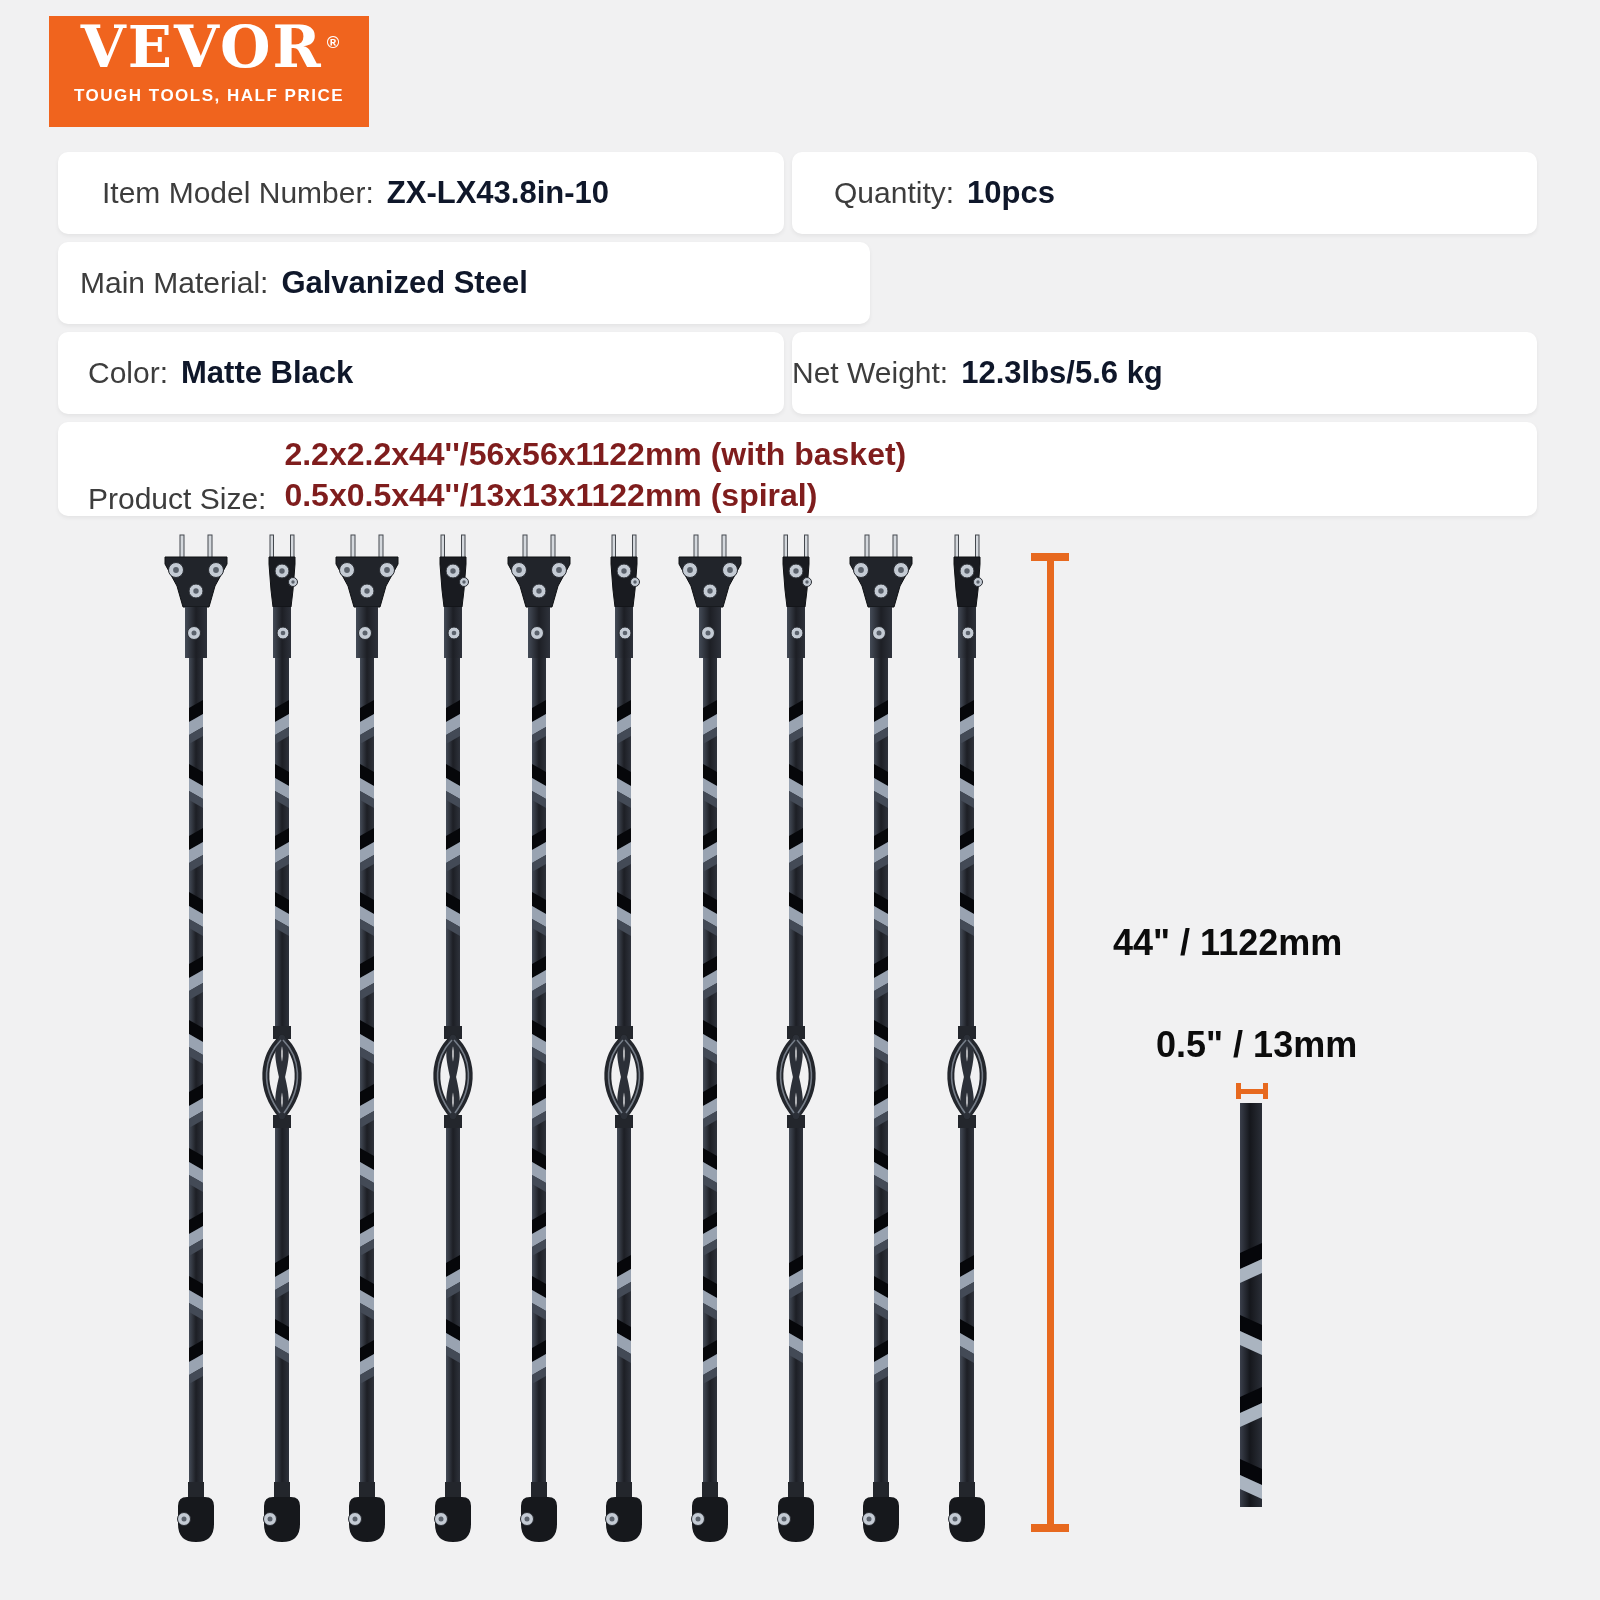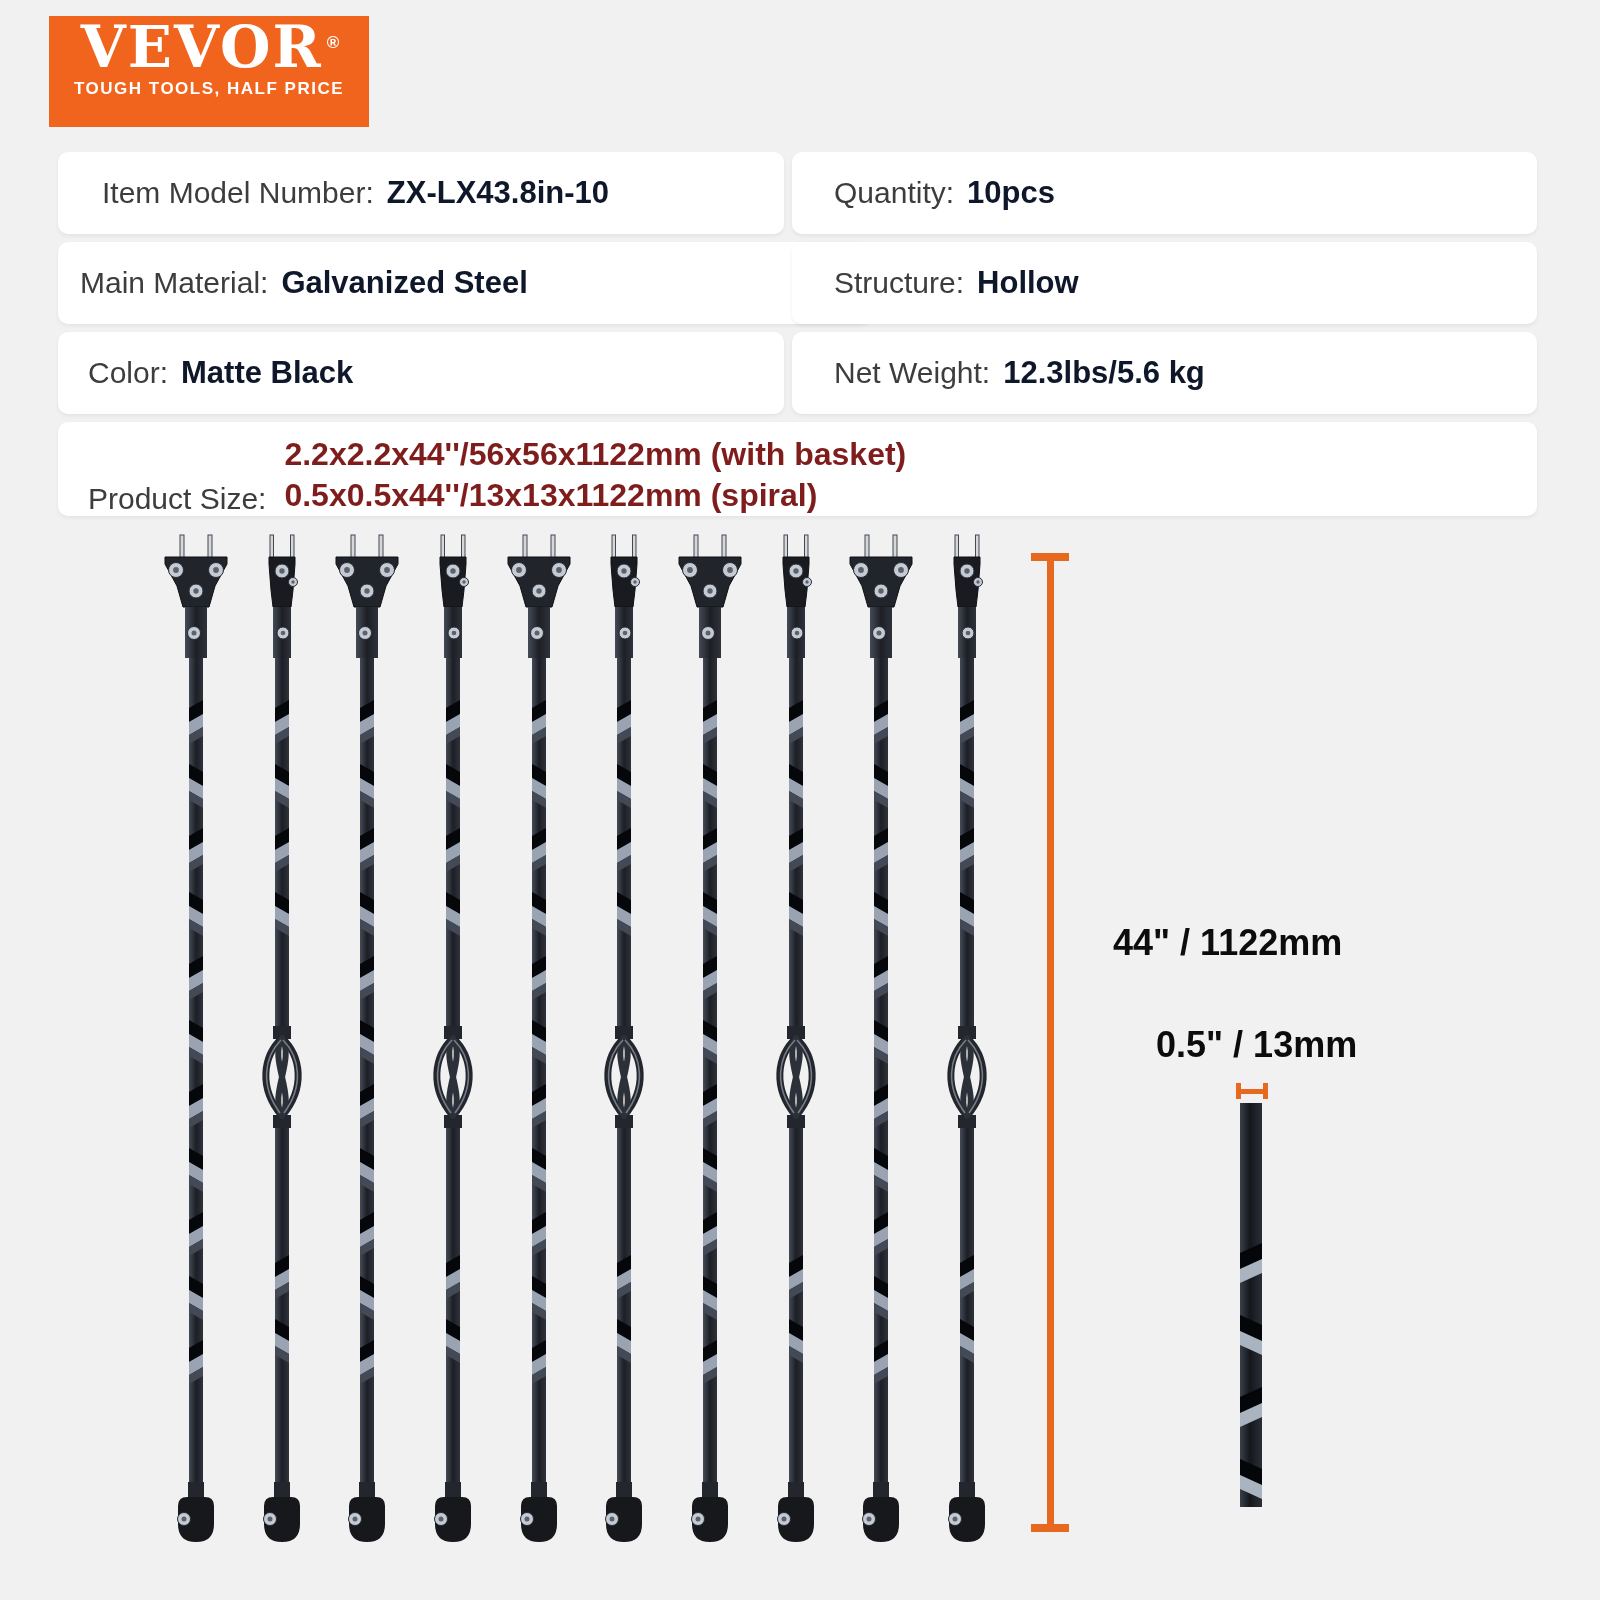--- a/index.html
+++ b/index.html
@@ -13,7 +13,7 @@
              letter-spacing:2px;margin-top:0;white-space:nowrap;}
   .logo-reg{display:inline-block;font-family:"Liberation Sans",sans-serif;font-size:17px;
             vertical-align:top;position:relative;top:-4px;left:4px;font-weight:bold;}
-  .logo-tagline{font-size:17px;font-weight:bold;letter-spacing:1.5px;margin-top:1px;white-space:nowrap;}
+  .logo-tagline{font-size:17px;font-weight:bold;letter-spacing:1.5px;margin-top:8px;white-space:nowrap;}
 
   
   .card{position:absolute;background:#ffffff;border-radius:10px;

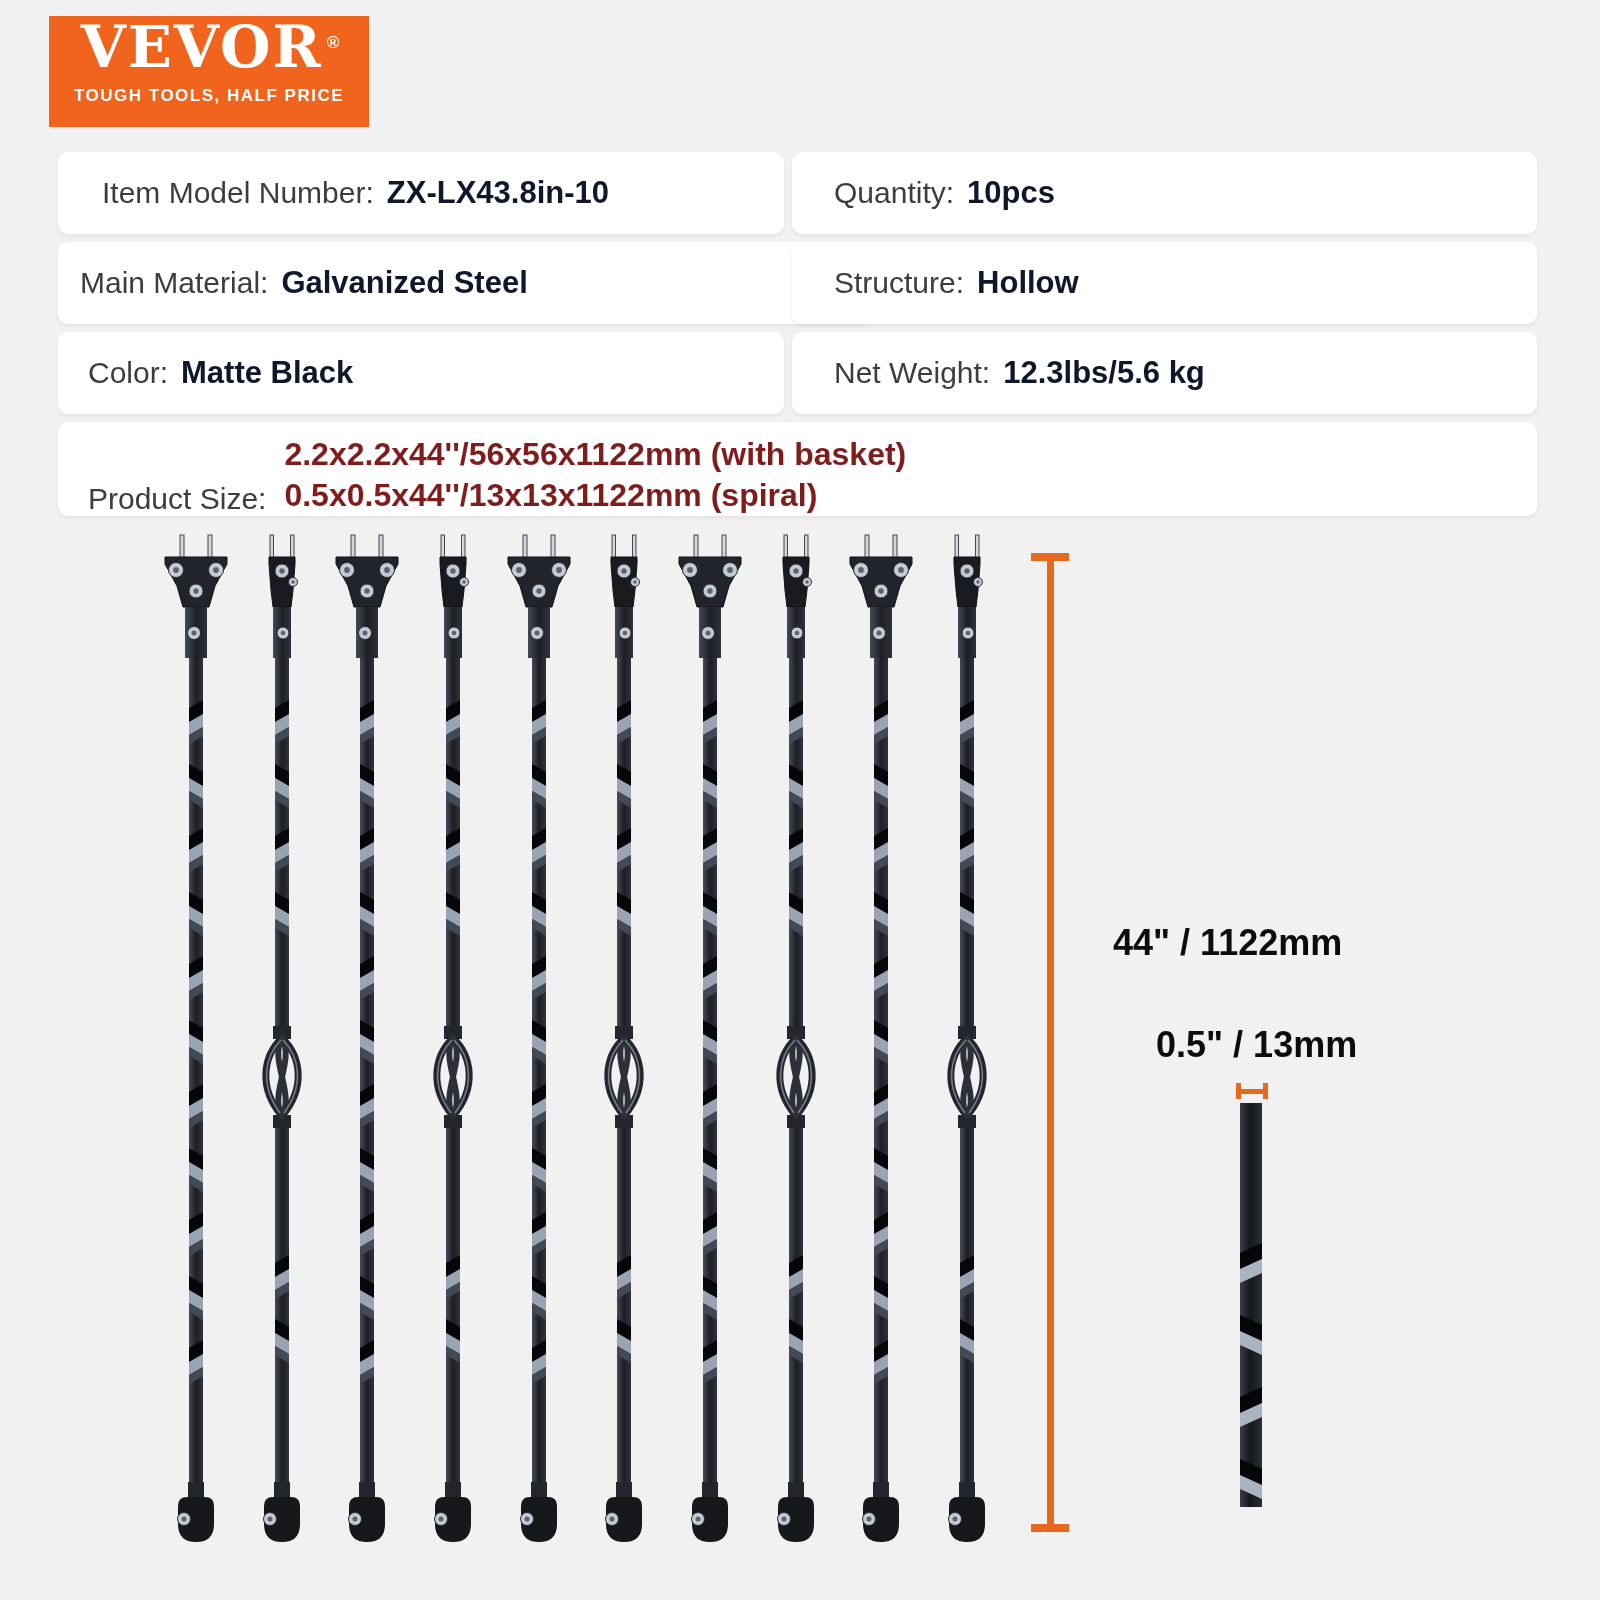--- a/index.html
+++ b/index.html
@@ -68,10 +68,6 @@
   <div class="card" id="card-material">
     <span class="spec-label">Main Material:</span>
     <span class="spec-value">Galvanized Steel</span>
-  </div>
-  <div class="card" id="card-structure">
-    <span class="spec-label">Structure:</span>
-    <span class="spec-value">Hollow</span>
   </div>
   <div class="card" id="card-color">
     <span class="spec-label">Color:</span>

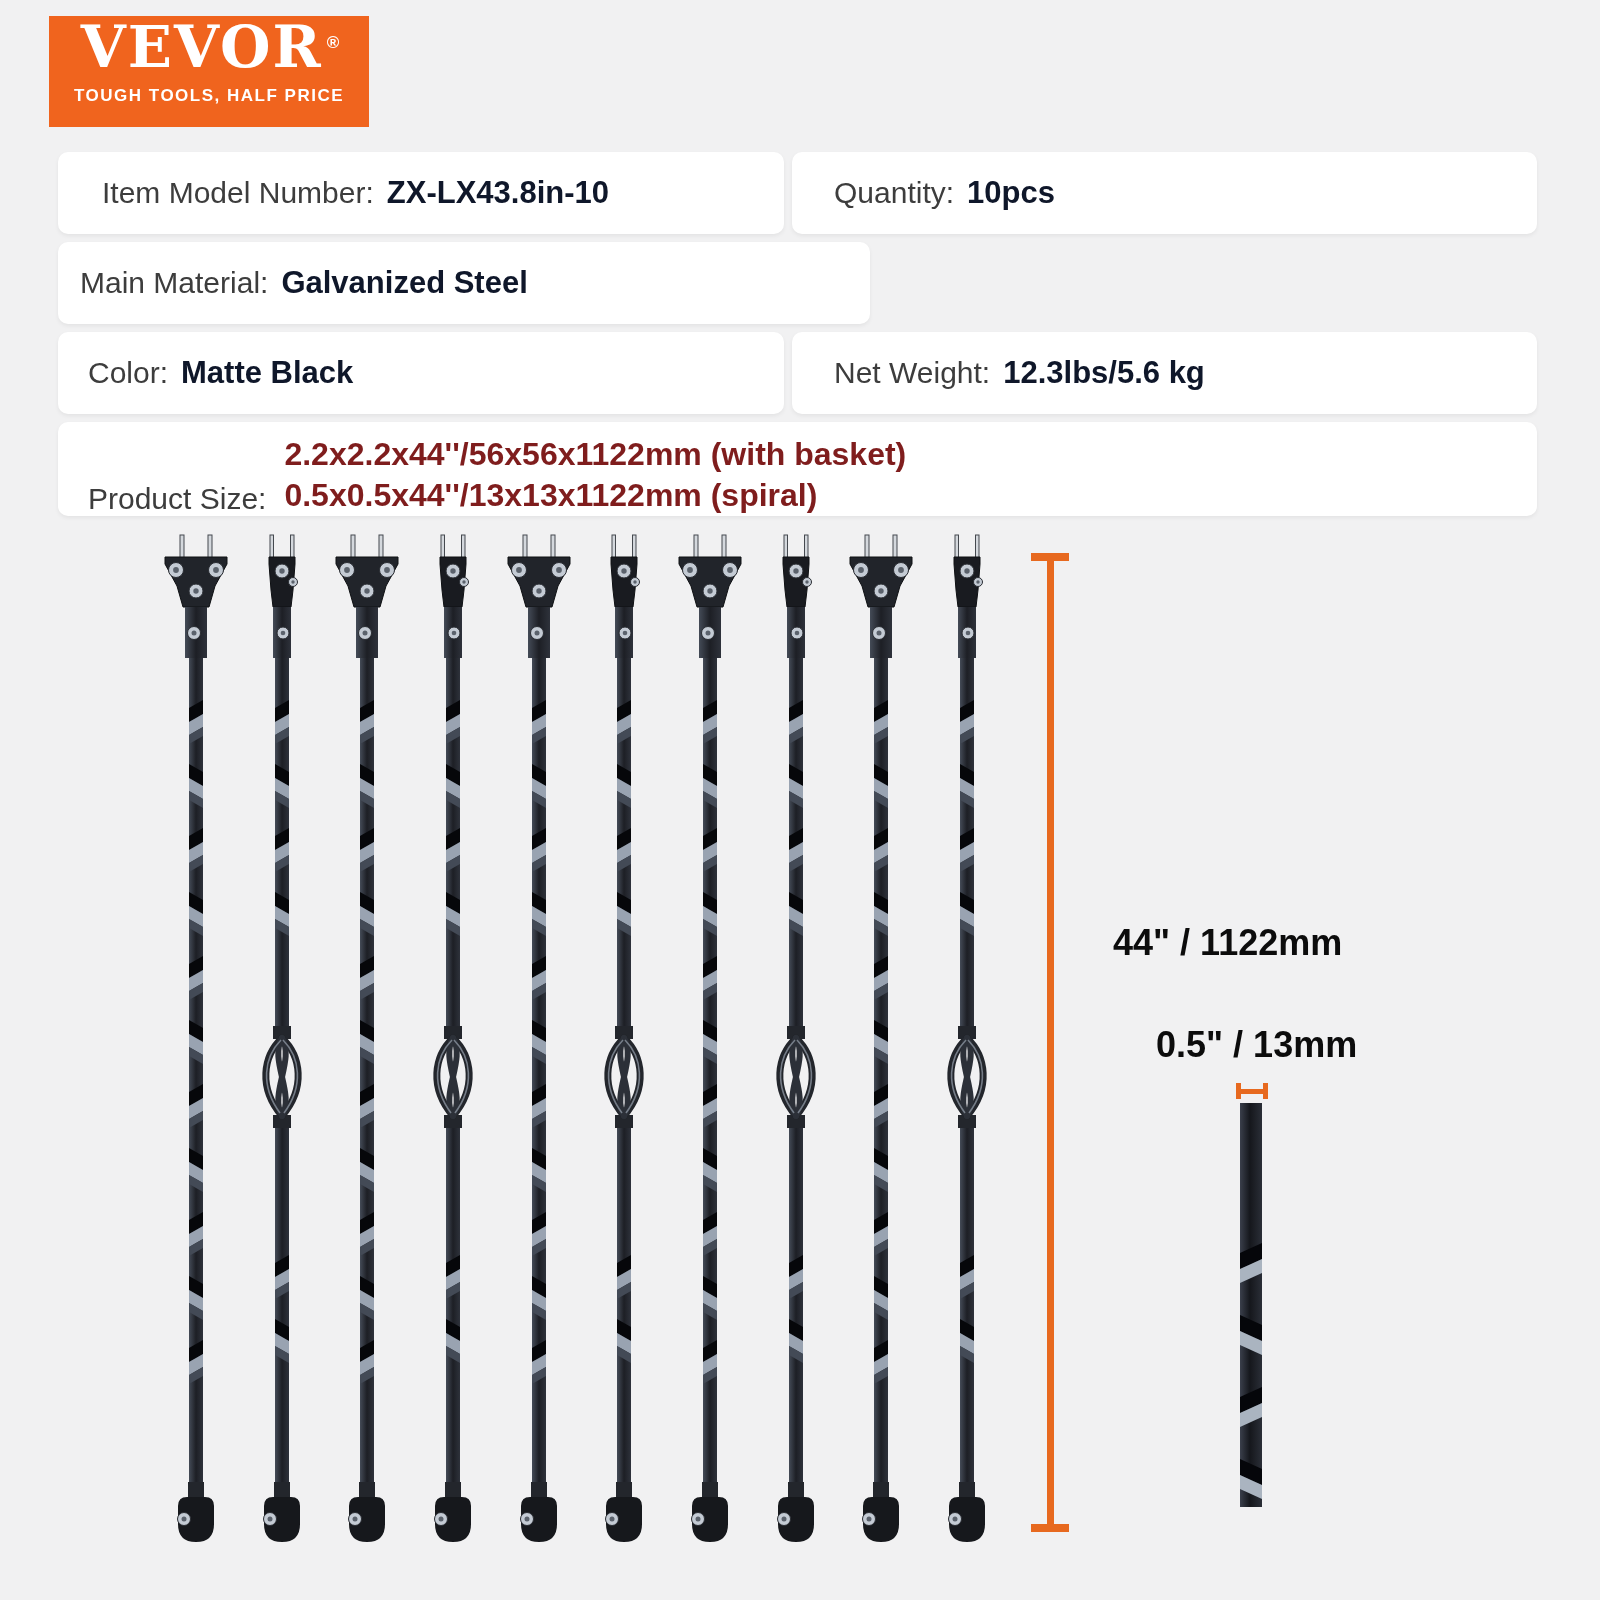--- a/index.html
+++ b/index.html
@@ -23,7 +23,7 @@
   #card-material {left:58px; top:242px;width:812px; height:82px;padding-left:22px;}
   #card-structure{left:792px;top:242px;width:745px; height:82px;padding-left:42px;}
   #card-color    {left:58px; top:332px;width:726px; height:82px;padding-left:30px;}
-  #card-weight   {left:792px;top:332px;width:745px; height:82px;padding-left:42px;}
+  #card-weight   {left:792px;top:332px;width:745px; height:82px;}
   #card-size     {left:58px; top:422px;width:1479px;height:94px;padding-left:30px;align-items:flex-end;}
 
   .spec-label{font-size:30px;color:#3d3d3d;white-space:nowrap;}

